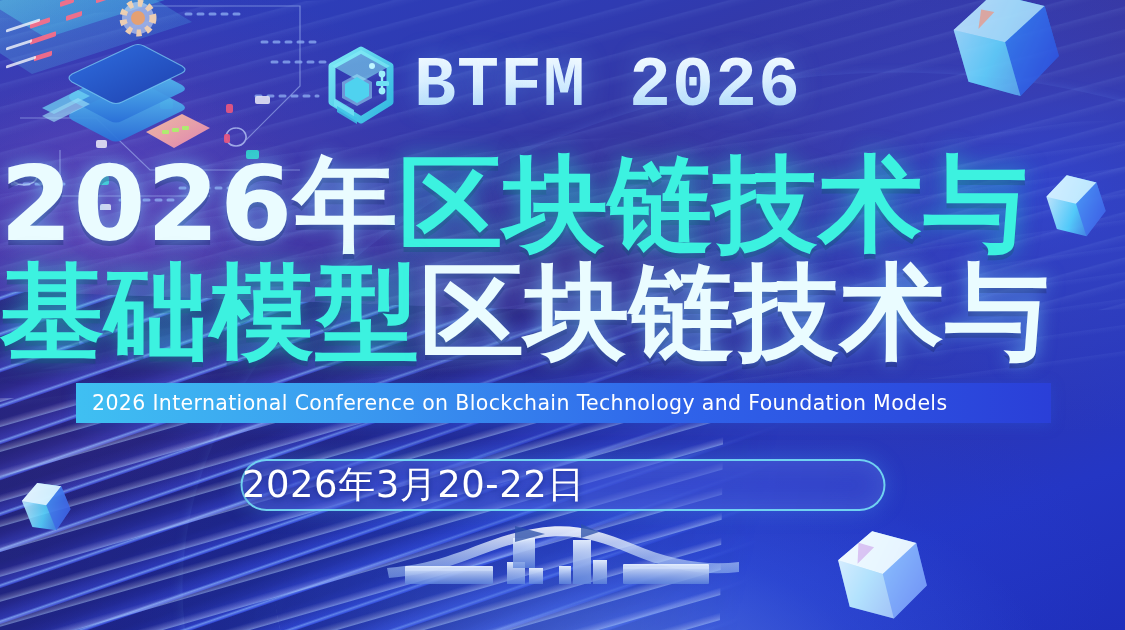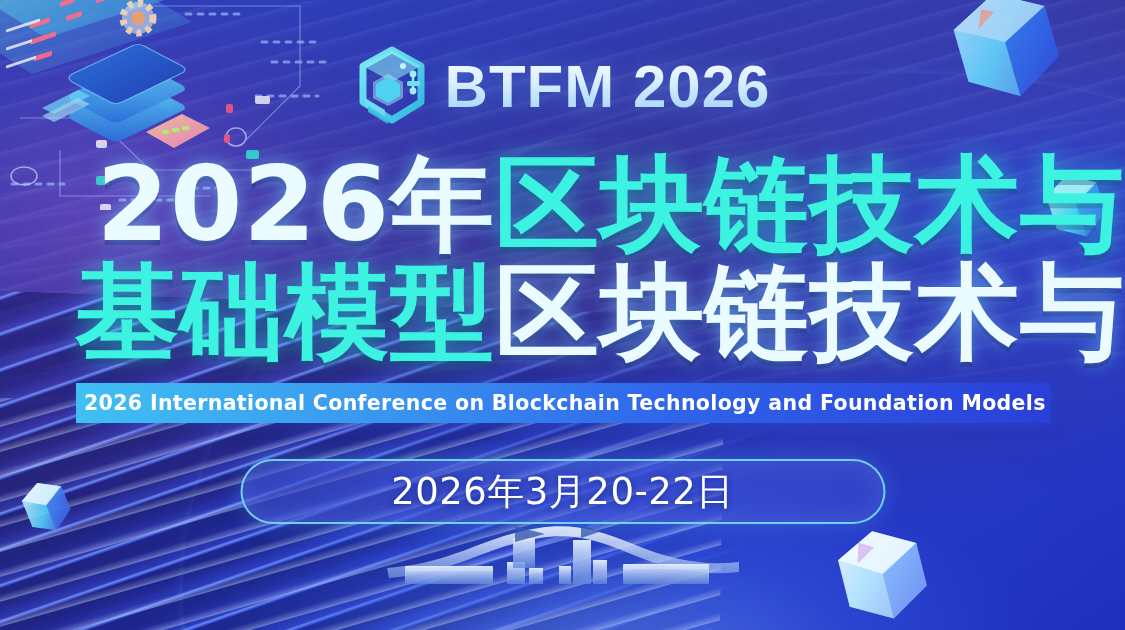--- a/index.html
+++ b/index.html
@@ -113,11 +113,12 @@
   }
   .logo-mark{ width:74px; height:82px; flex:0 0 auto; }
   .logo-text{
-    font-size:60px; font-weight:bold; letter-spacing:1px;
+    font-size:70px; font-weight:bold; letter-spacing:1px;
     background:linear-gradient(180deg,#ffffff 0%,#eaf6ff 42%,#9fd2f8 100%);
     -webkit-background-clip:text; background-clip:text; color:transparent;
     text-shadow:0 0 26px rgba(120,200,255,.35);
     line-height:1;
+    font-family:Liberation Mono, monospace;
   }
 
   .title-wrap{ position:absolute; left:0; right:0; top:150px; text-align:right; }

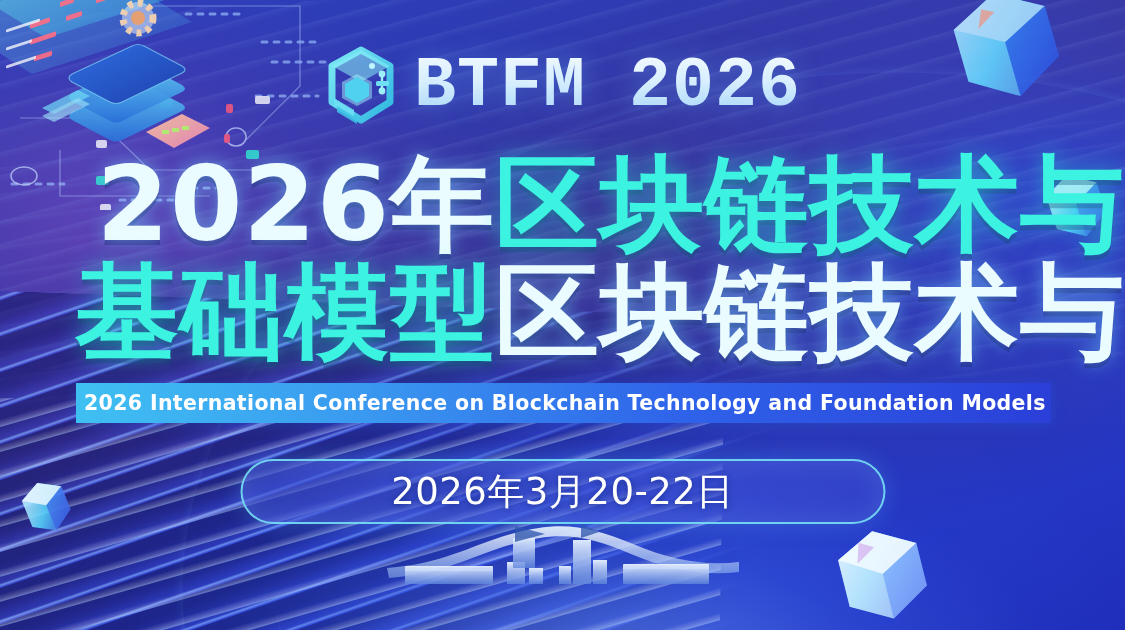--- a/index.html
+++ b/index.html
@@ -121,7 +121,7 @@
     font-family:Liberation Mono, monospace;
   }
 
-  .title-wrap{ position:absolute; left:0; right:0; top:150px; text-align:right; }
+  .title-wrap{ position:absolute; left:0; right:0; top:150px; text-align:left; }
   .title-line{
     font-size:104px; font-weight:bold; line-height:1.04;
     letter-spacing:1px; white-space:nowrap;

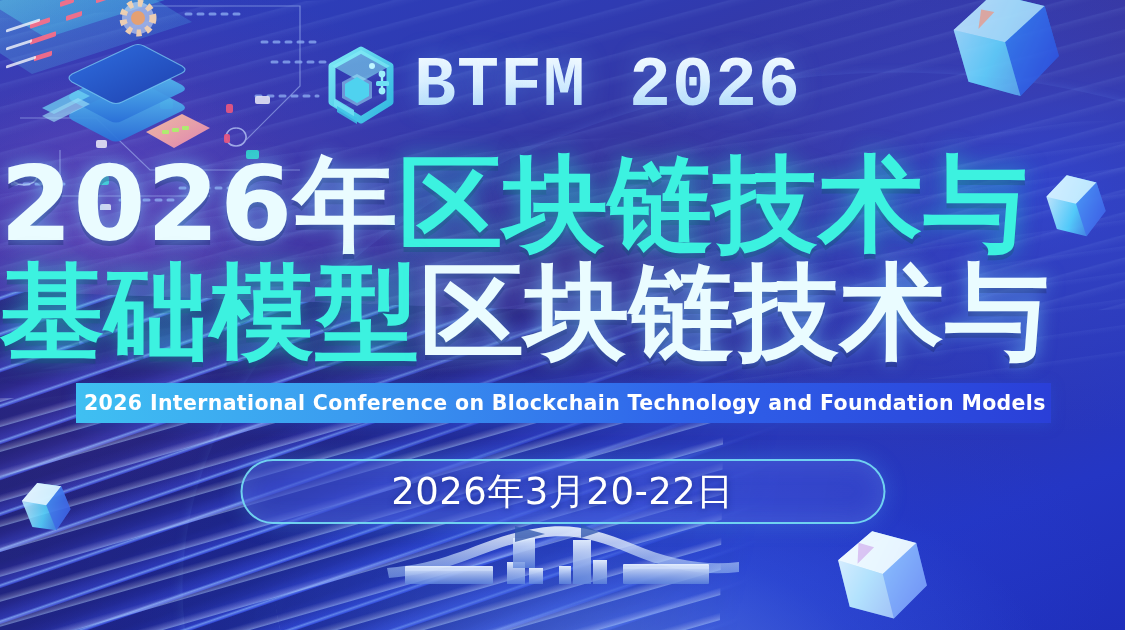--- a/index.html
+++ b/index.html
@@ -141,9 +141,8 @@
     position:absolute; left:76px; top:383px;
     width:975px; height:40px;
     background:linear-gradient(90deg,#3fc0f2 0%, #3a9bf0 28%, #2f63ea 62%, #2a3fd8 100%);
-    display:flex; align-items:center; padding-left:8px;
+    display:flex; align-items:center; padding-left:16px;
     box-shadow:0 2px 14px rgba(40,90,220,.35);
-    font-weight:bold;
   }
   .subtitle-text{
     color:#ffffff; font-size:20.5px; letter-spacing:.35px; white-space:nowrap;

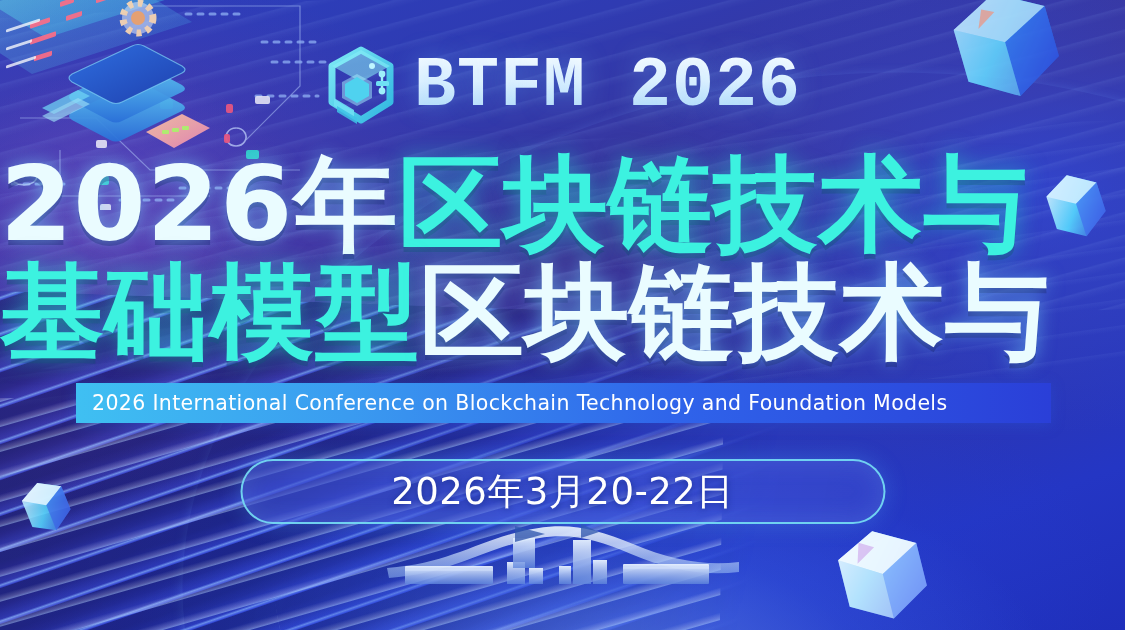--- a/index.html
+++ b/index.html
@@ -151,11 +151,11 @@
 
   .pill{
     position:absolute; left:50%; transform:translateX(-50%);
-    top:459px; width:645px; height:65px; border-radius:34px;
+    top:459px; width:645px; height:52px; border-radius:34px;
     border:2px solid rgba(120,225,245,.9);
     background:linear-gradient(100deg, rgba(62,78,205,.62) 0%, rgba(70,92,222,.55) 50%, rgba(58,74,205,.60) 100%);
     box-shadow:0 0 22px rgba(90,180,255,.28), inset 0 0 26px rgba(140,200,255,.16);
-    display:flex; align-items:center; justify-content:center; gap:46px;
+    display:flex; align-items:center; justify-content:space-between; gap:46px;
   }
   .pill-text{
     color:#ffffff; font-size:37px; letter-spacing:.5px; white-space:nowrap;

